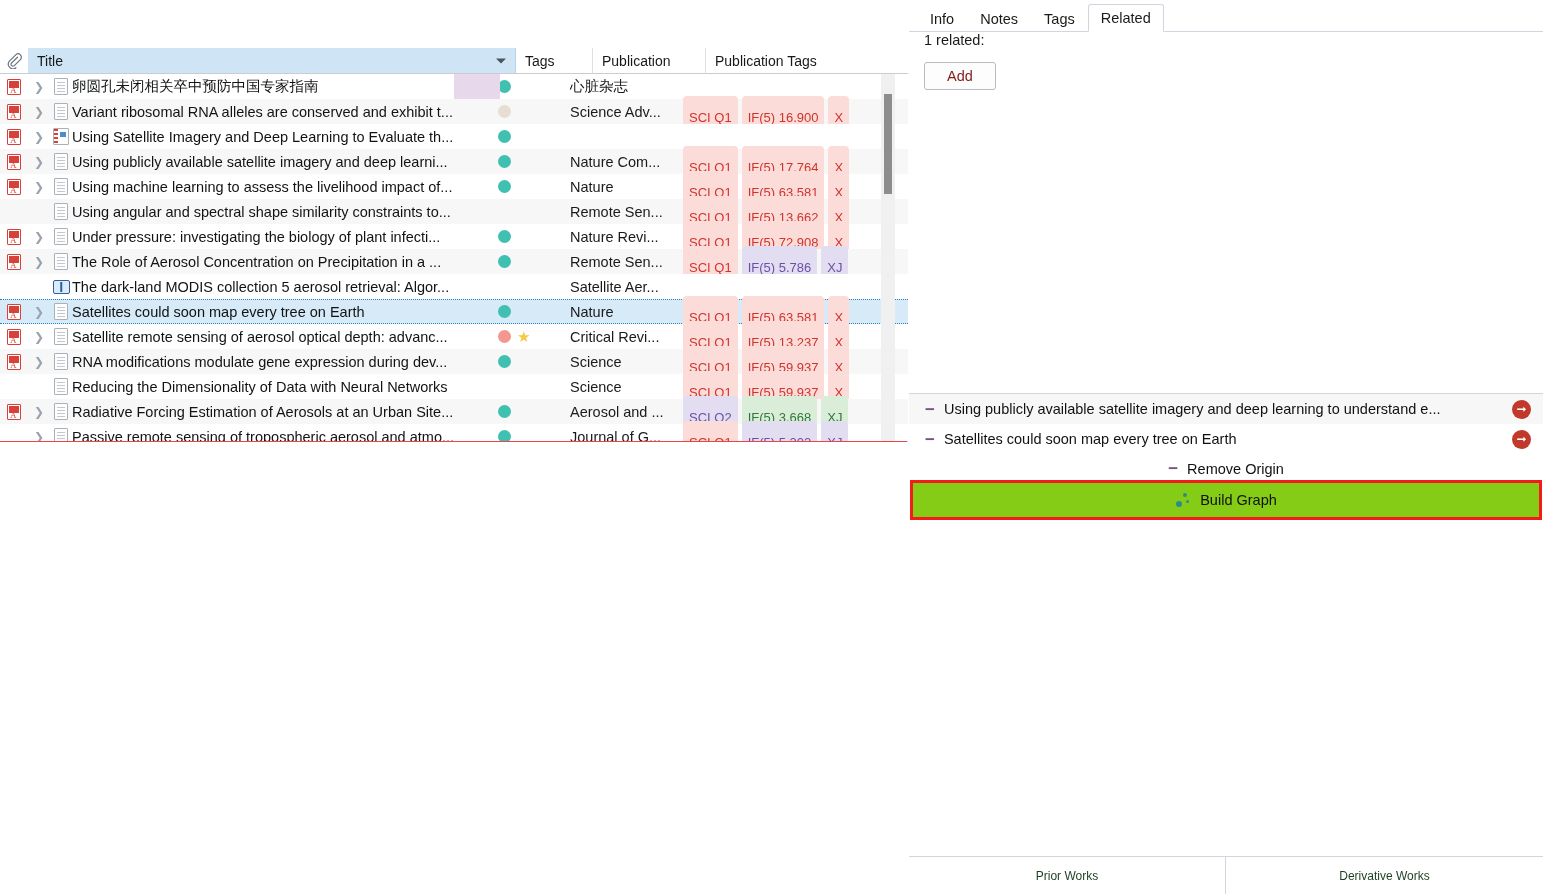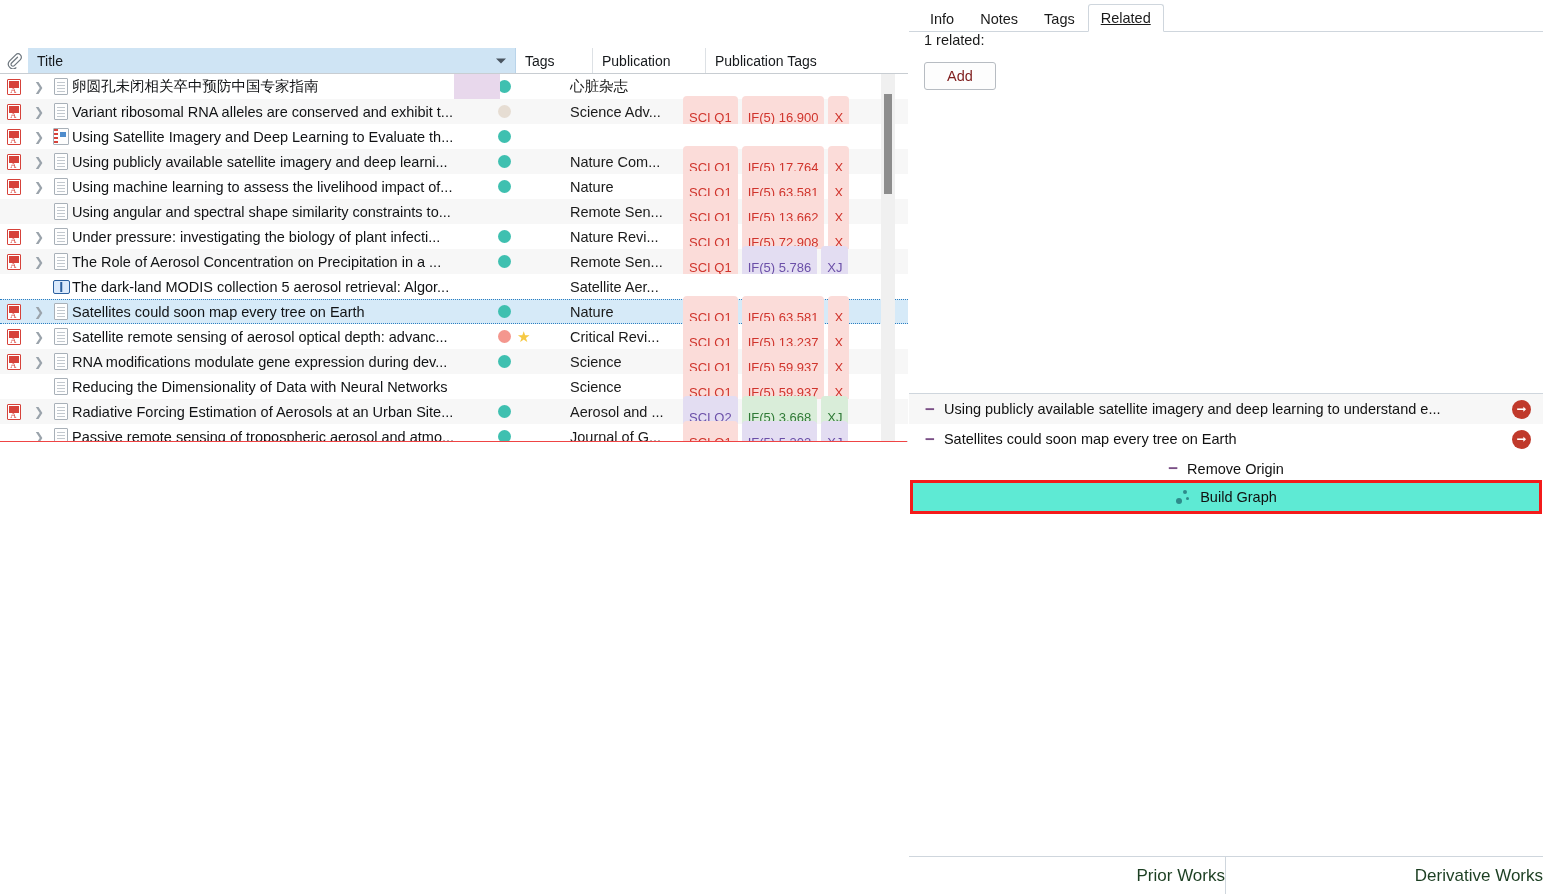--- a/index.html
+++ b/index.html
@@ -188,7 +188,7 @@
   }
   .tab.active{
     background:#ffffff;border:1px solid #cfd6dd;border-bottom:1px solid #ffffff;
-    border-radius:3px 3px 0 0;padding-top:5px;text-decoration:underline;
+    border-radius:3px 3px 0 0;padding-top:5px;
   }
   
   #related-head{

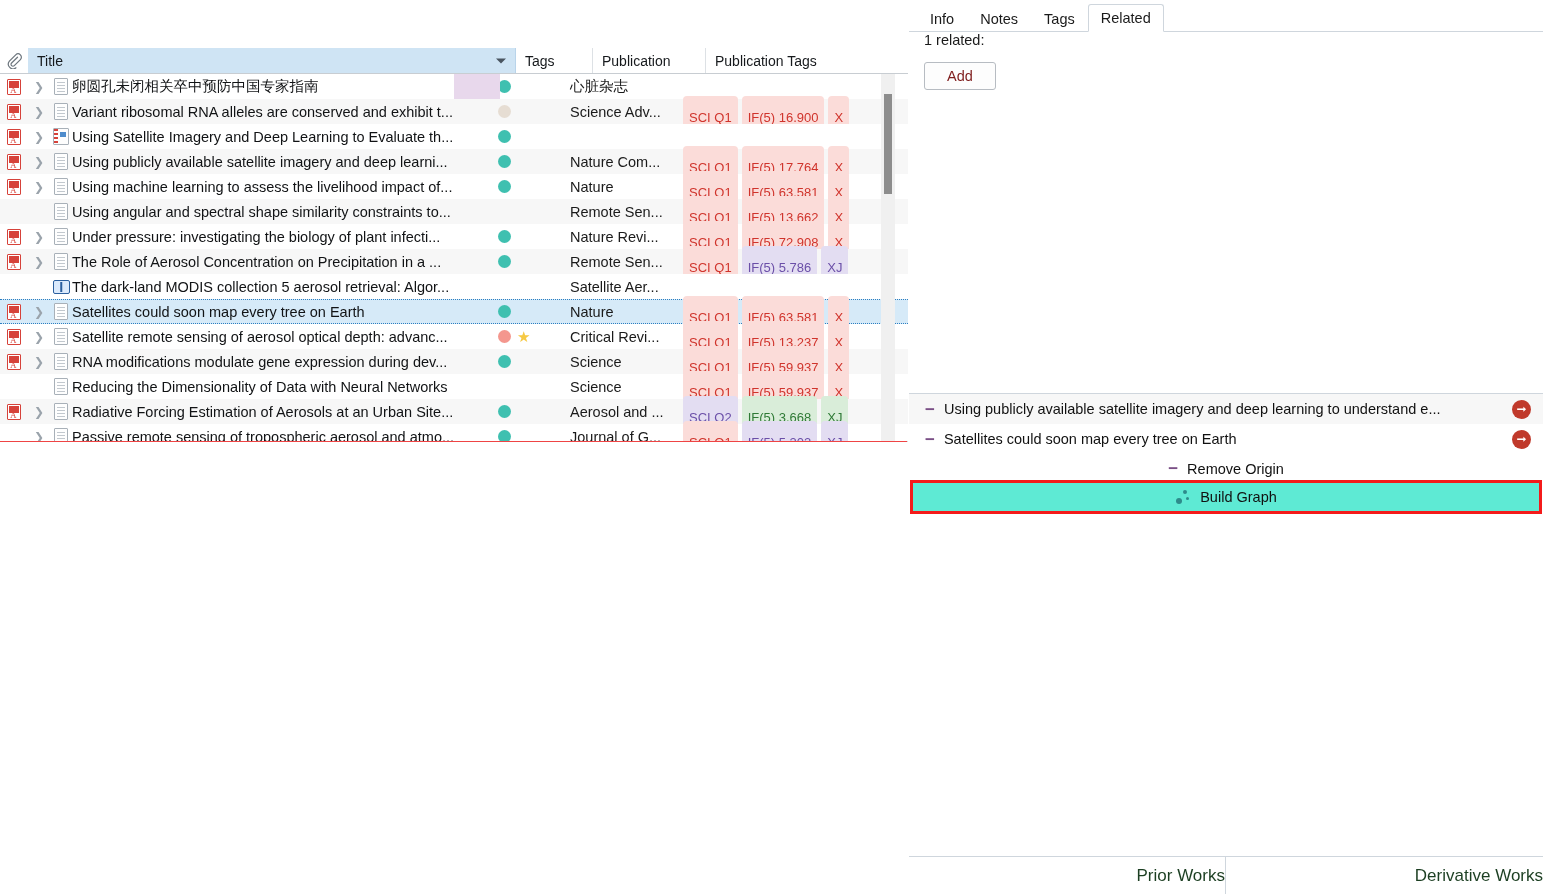--- a/index.html
+++ b/index.html
@@ -245,8 +245,8 @@
   #remove-origin-row .lbl{ font-size:14.5px;color:#111; }
 
   #build-graph-wrap{
-    position:absolute;left:1px;top:480px;width:632px;height:34px;
-    border:3px solid #f41b1b;background:#5eead4;
+    position:absolute;left:1px;top:480px;width:632px;height:40px;
+    border:3px solid #f41b1b;background:#84cc16;
     display:flex;align-items:center;justify-content:center;gap:9px;
   }
   #build-graph-wrap .lbl{font-size:14.5px;color:#111;}

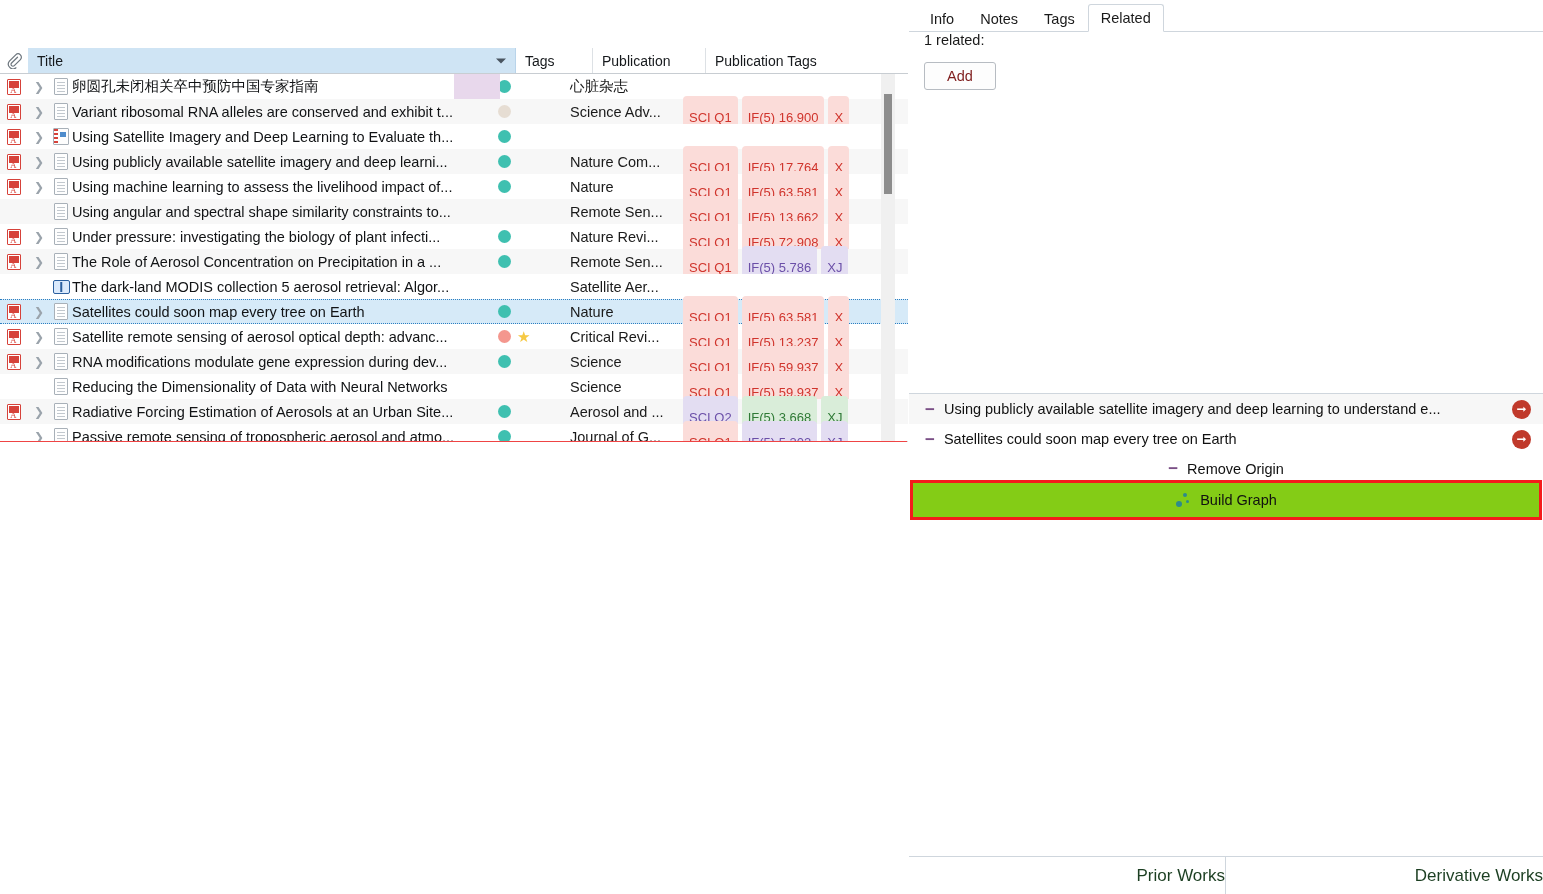--- a/index.html
+++ b/index.html
@@ -259,8 +259,8 @@
     display:flex;border-top:1px solid #cfd6dd;background:#ffffff;
   }
   .bb-btn{
-    flex:1 1 50%;display:flex;align-items:center;justify-content:flex-end;
-    font-size:17px;color:#1c3f22;border-right:1px solid #cfd6dd;
+    flex:1 1 50%;display:flex;align-items:center;justify-content:center;
+    font-size:12px;color:#1c3f22;border-right:1px solid #cfd6dd;
     background:#ffffff;cursor:pointer;
   }
   .bb-btn:last-child{border-right:none;}

